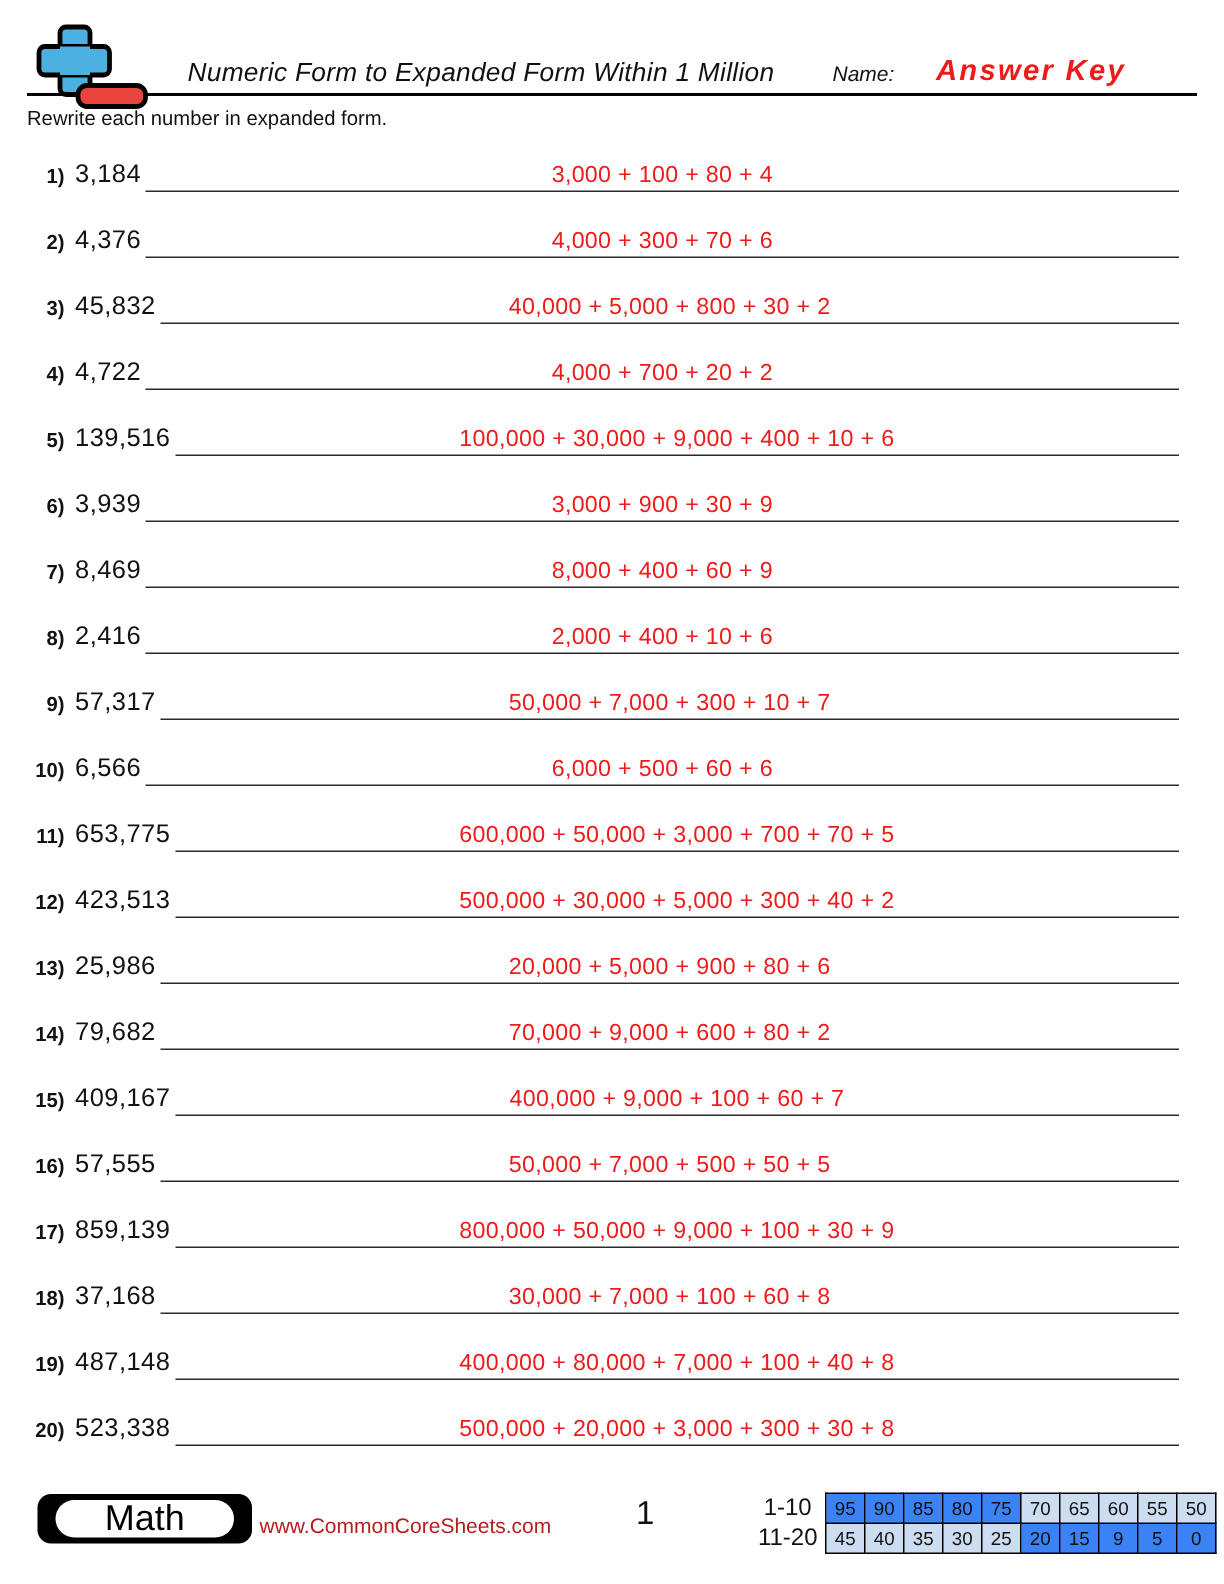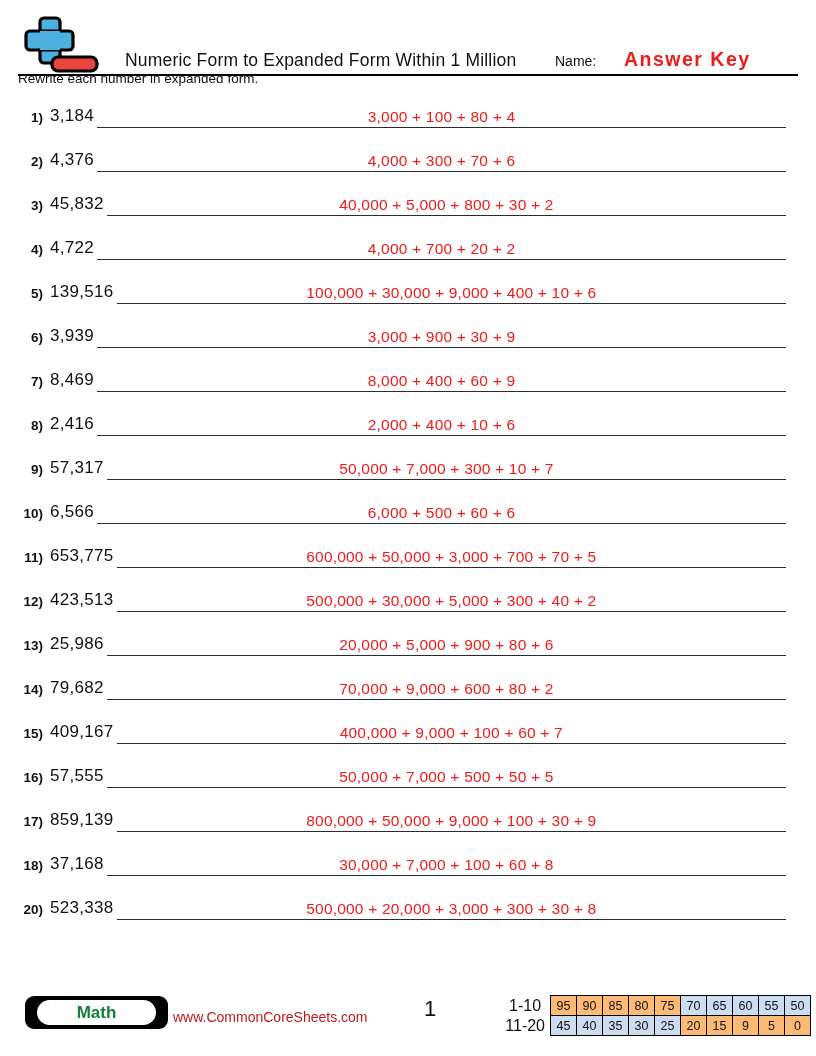--- a/index.html
+++ b/index.html
@@ -22,8 +22,9 @@
   }
   
   .header{
-    position:absolute;left:18px;right:18px;top:0;height:76px;
+    position:absolute;left:18px;right:18px;top:0;height:64px;
     border-bottom:2.5px solid #000;
+    font-style:italic;
   }
   .logo{position:absolute;left:6px;top:16px;}
   .title{

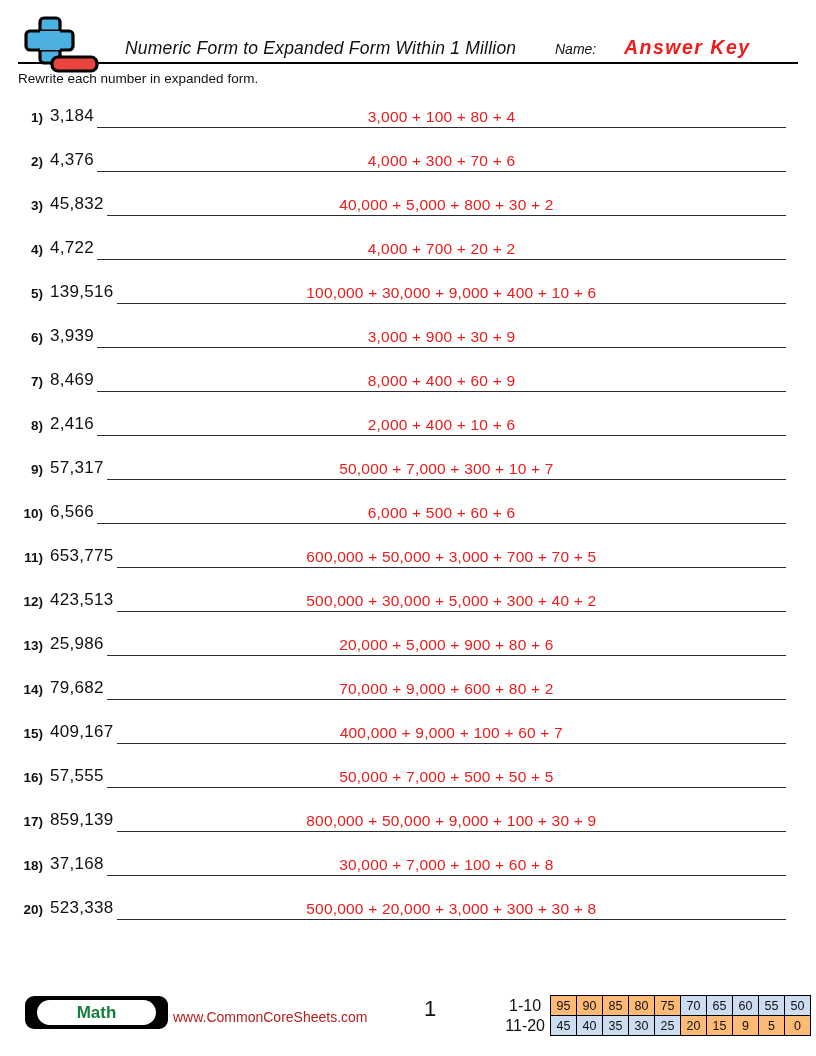--- a/index.html
+++ b/index.html
@@ -188,6 +188,11 @@
       <span class="q-num">18)</span>
       <span class="q-val">37,168</span>
       <span class="q-line"><span class="q-ans">30,000 + 7,000 + 100 + 60 + 8</span></span>
+    </div>
+    <div class="q-row">
+      <span class="q-num">19)</span>
+      <span class="q-val">487,148</span>
+      <span class="q-line"><span class="q-ans">400,000 + 80,000 + 7,000 + 100 + 40 + 8</span></span>
     </div>
     <div class="q-row">
       <span class="q-num">20)</span>

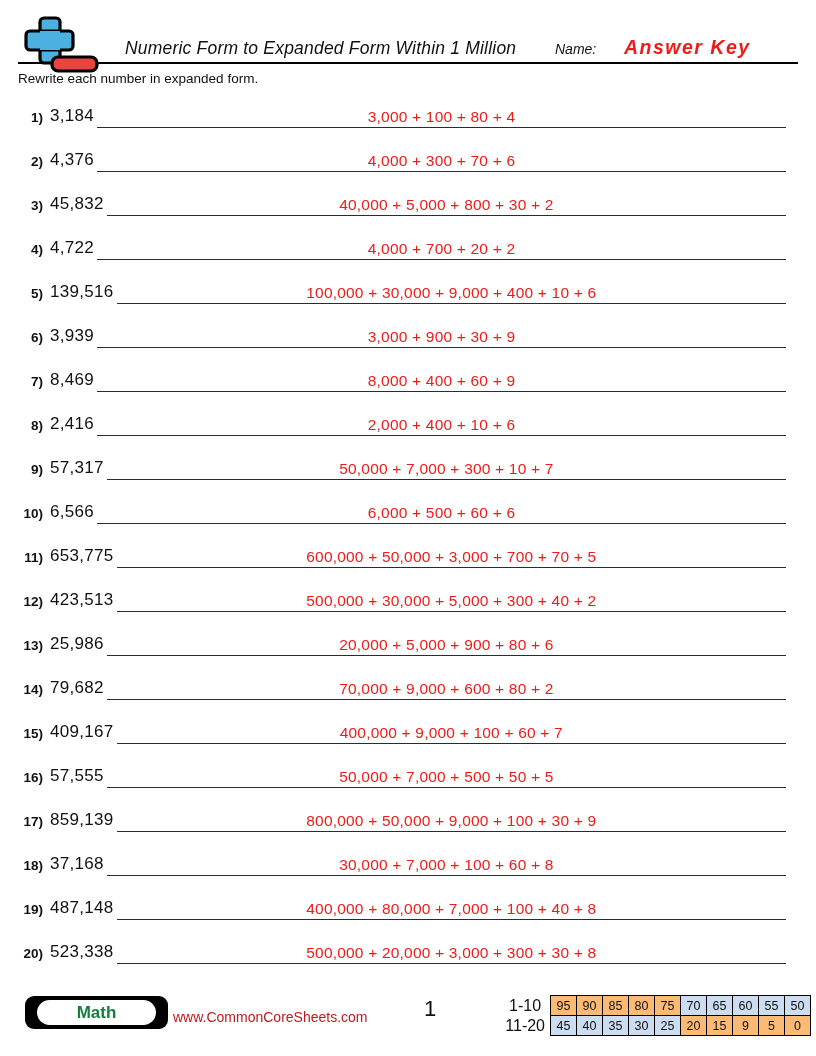--- a/index.html
+++ b/index.html
@@ -68,7 +68,7 @@
   .math-badge-inner{
     background:#fff;border-radius:14px;width:119px;height:25px;
     display:flex;align-items:center;justify-content:center;
-    font-weight:bold;font-size:17px;color:#15803d;
+    font-weight:normal;font-size:24px;color:#000000;
   }
   .website{position:absolute;left:173px;top:15px;font-size:14px;color:#b91c1c;}
   .page-num{position:absolute;left:424px;top:2px;font-size:22px;}

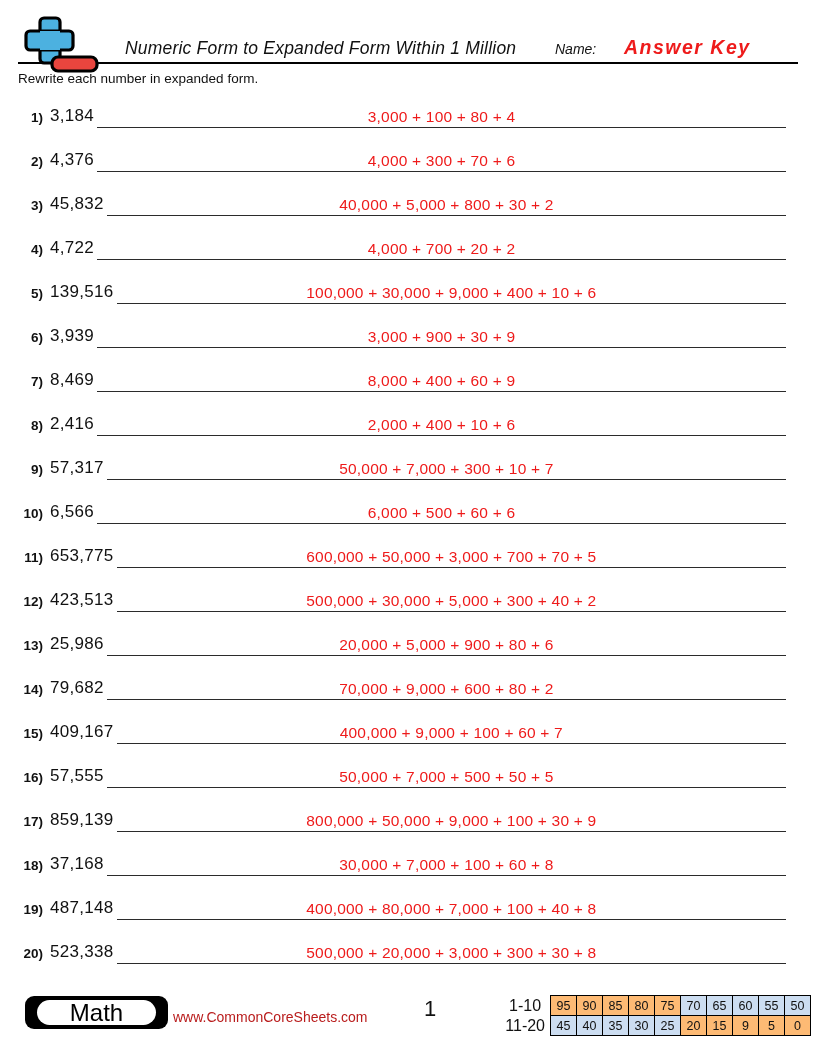--- a/index.html
+++ b/index.html
@@ -78,7 +78,7 @@
   }
   .score-table td{height:17px;text-align:center;vertical-align:middle;}
   .score-label{border:none;padding-right:5px;text-align:right;font-size:16px;white-space:nowrap;margin-left:36px;}
-  .score-cell{border:1.6px solid #000;width:26px;background:#fdba74;}
+  .score-cell{border:1.6px solid #000;width:26px;background:#3b82f6;}
   .score-cell.shaded{background:var(--shade);margin-left:24px;}
 </style>
 </head>

